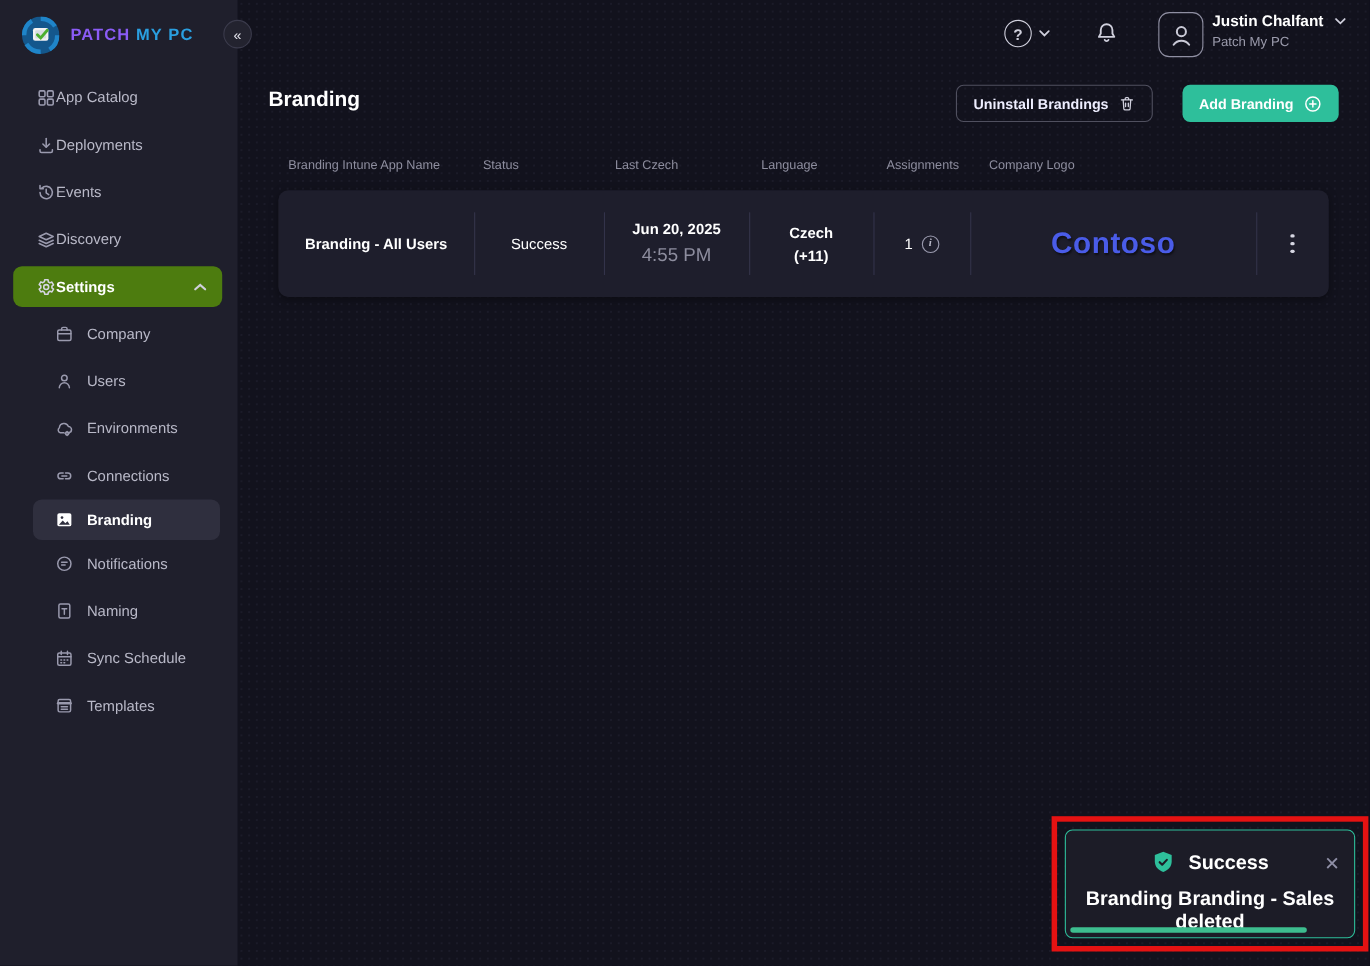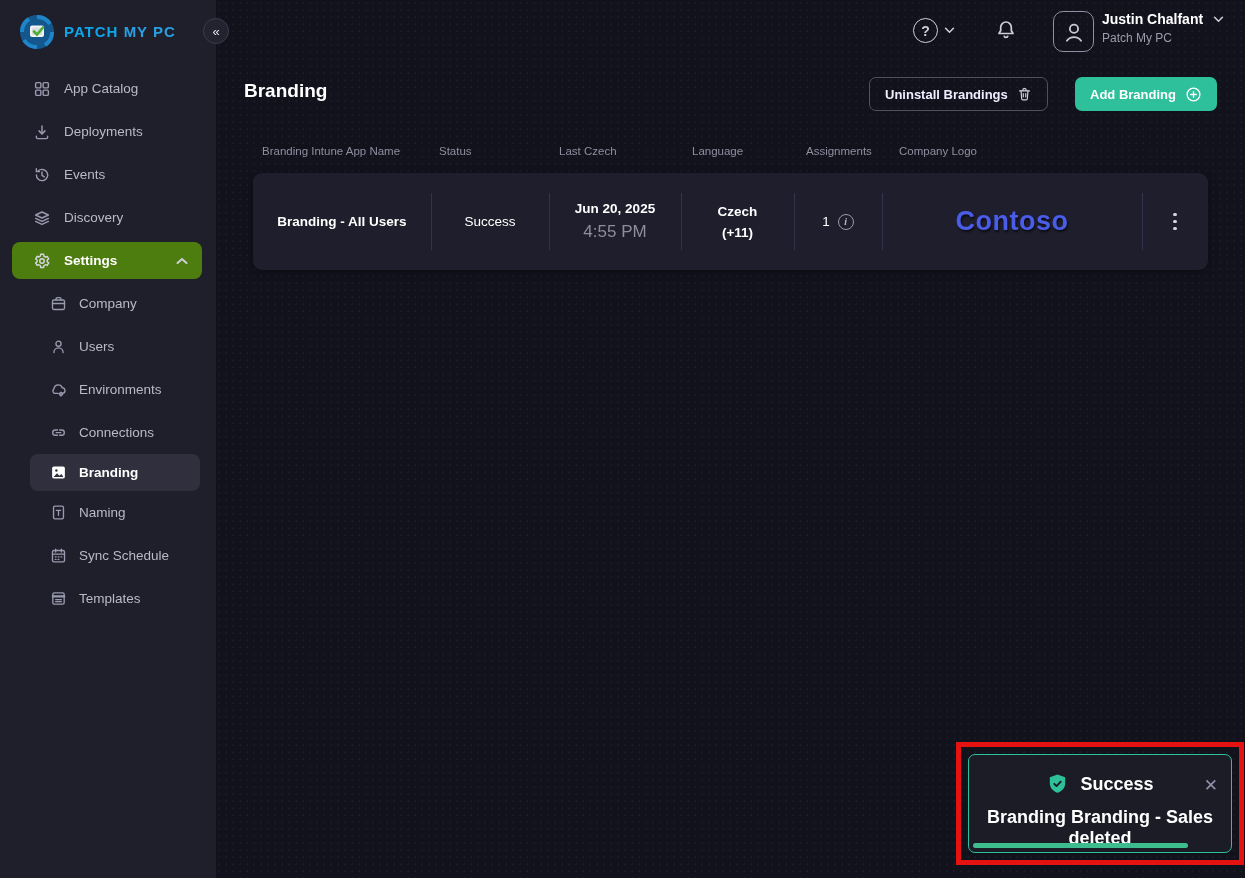--- a/index.html
+++ b/index.html
@@ -13,7 +13,7 @@
   .logo-row { display:flex; align-items:center; gap:10px; padding:15px 0 15px 20px; height:63px; }
   .logo-badge { width:34px; height:34px; flex:0 0 34px; }
   .brand-text { font-size:15px; font-weight:800; letter-spacing:1px; white-space:nowrap; }
-  .brand-text .p1 { color:#0ea5e9; }
+  .brand-text .p1 { color:#8b5cf6; }
   .brand-text .p2 { color:#2a9fe0; }
 
   .nav { position:absolute; top:67px; left:0; right:0; }

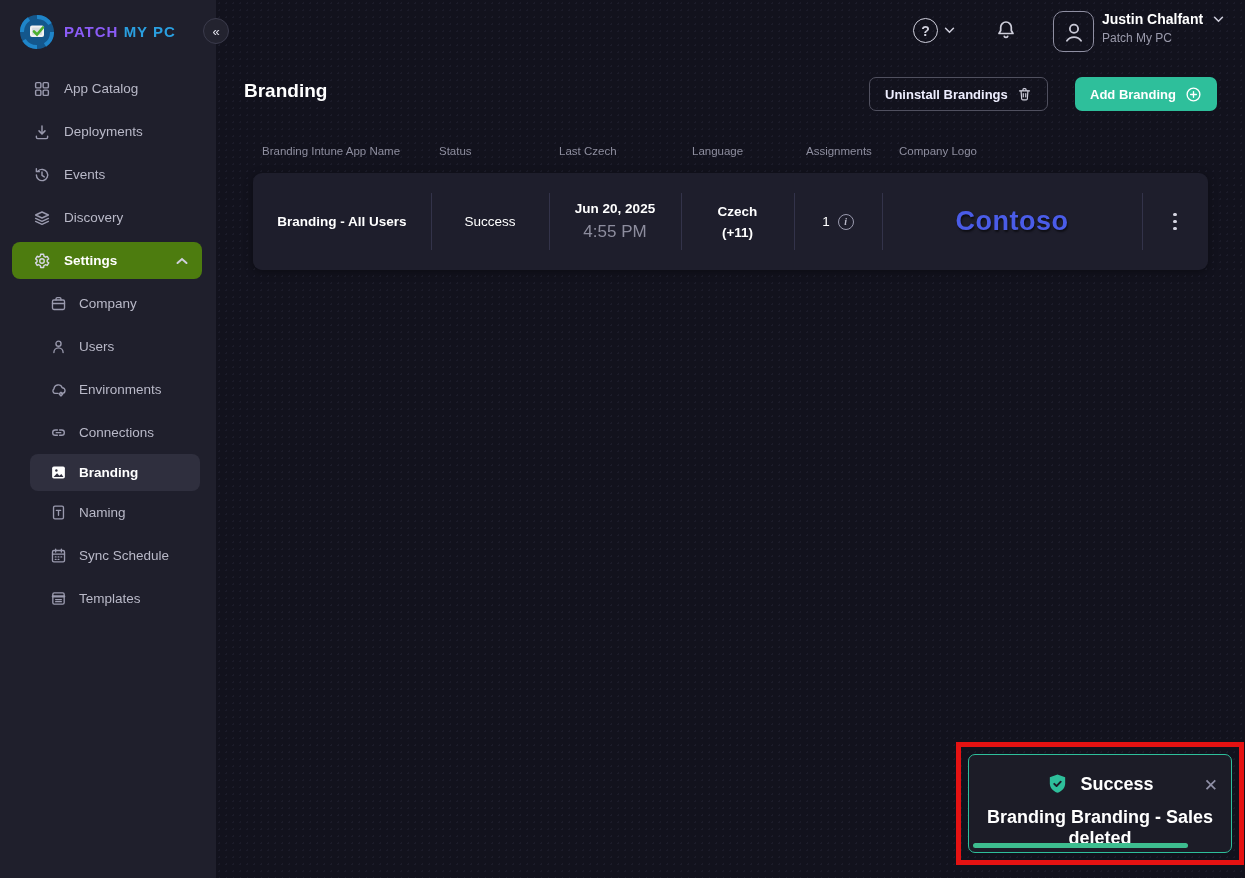--- a/index.html
+++ b/index.html
@@ -17,7 +17,7 @@
   .brand-text .p2 { color:#2a9fe0; }
 
   .nav { position:absolute; top:67px; left:0; right:0; }
-  .nav-item { height:43px; display:flex; align-items:center; gap:13px; padding-left:32px;
+  .nav-item { height:43px; display:flex; align-items:center; padding-left:32px;
               color:#b9b9c8; font-size:13.5px; cursor:pointer; }
   .nav-item .ni { width:19px; height:19px; color:#9a9aae; display:flex; align-items:center; justify-content:center; }
   .nav-item.settings { background:#4d7c0f; border-radius:8px; margin:0 14px 0 12px; padding-left:20px;

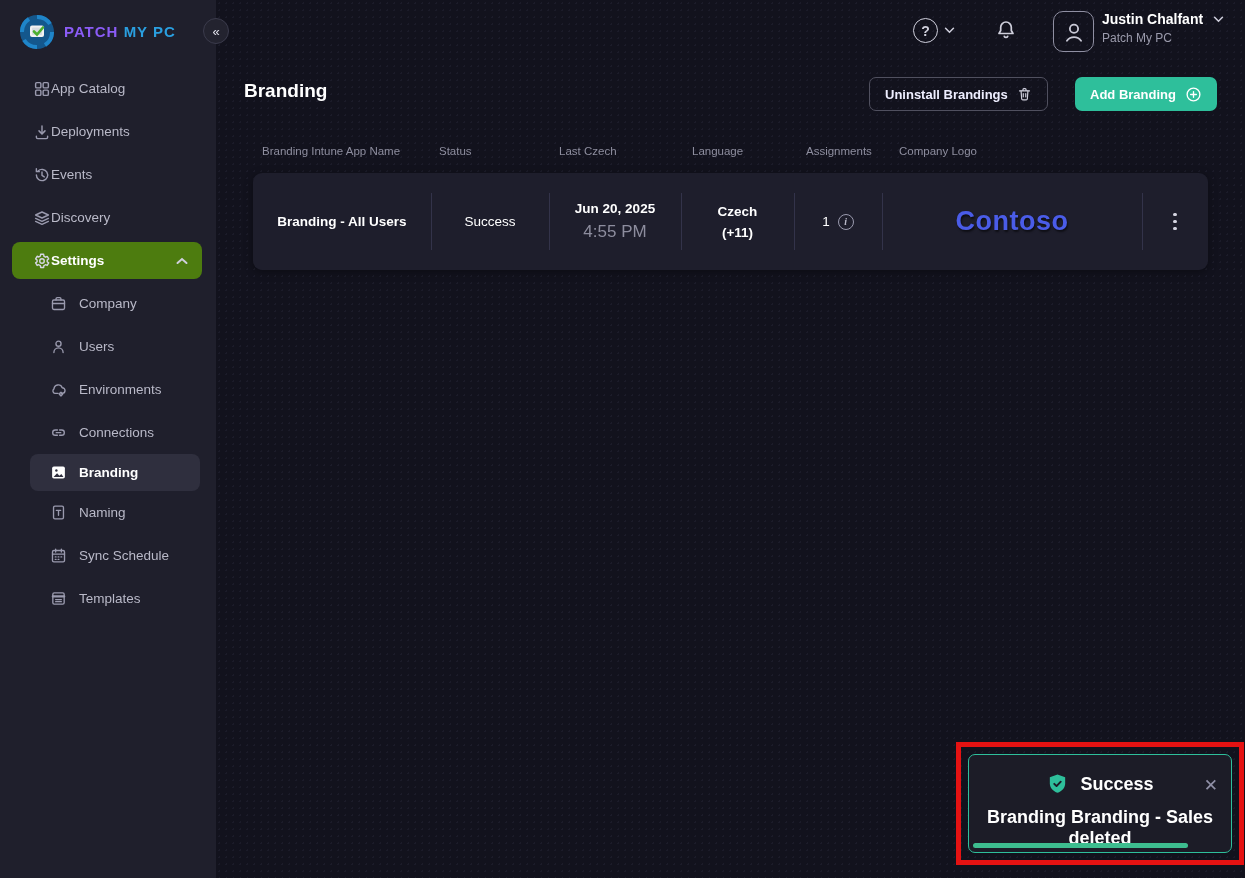--- a/index.html
+++ b/index.html
@@ -244,6 +244,15 @@
       </div>
       <div class="sub-item">
         <span class="ni">
+          <svg width="17" height="17" viewBox="0 0 24 24" fill="none" stroke="currentColor" stroke-width="1.9" stroke-linecap="round">
+            <circle cx="12" cy="12" r="8.5"></circle>
+              <path d="M8.5 10h7M8.5 13.5h4.5"></path>
+          </svg>
+          </span>
+        <span>Notifications</span>
+      </div>
+      <div class="sub-item">
+        <span class="ni">
           <svg width="17" height="17" viewBox="0 0 24 24" fill="none" stroke="currentColor" stroke-width="1.9" stroke-linecap="round" stroke-linejoin="round">
             <rect x="5" y="3" width="14" height="18" rx="2"></rect>
               <path d="M9 9h6M12 9v7"></path>

